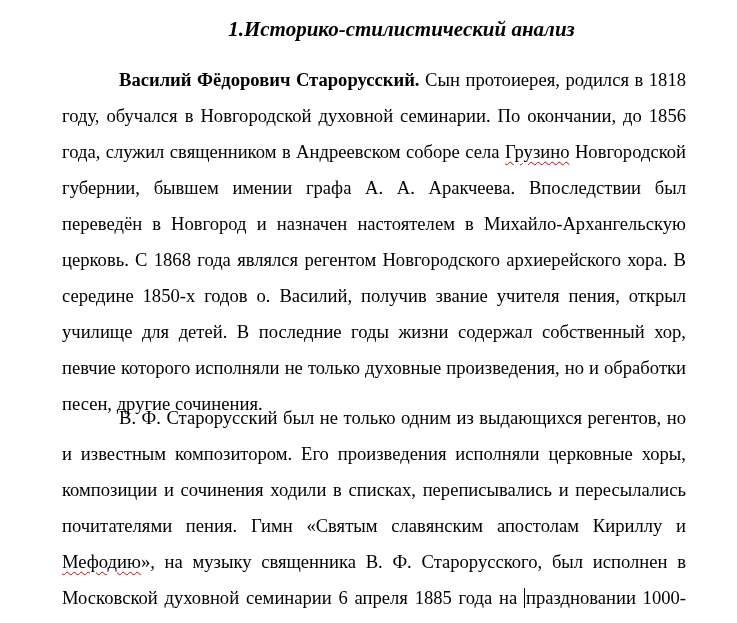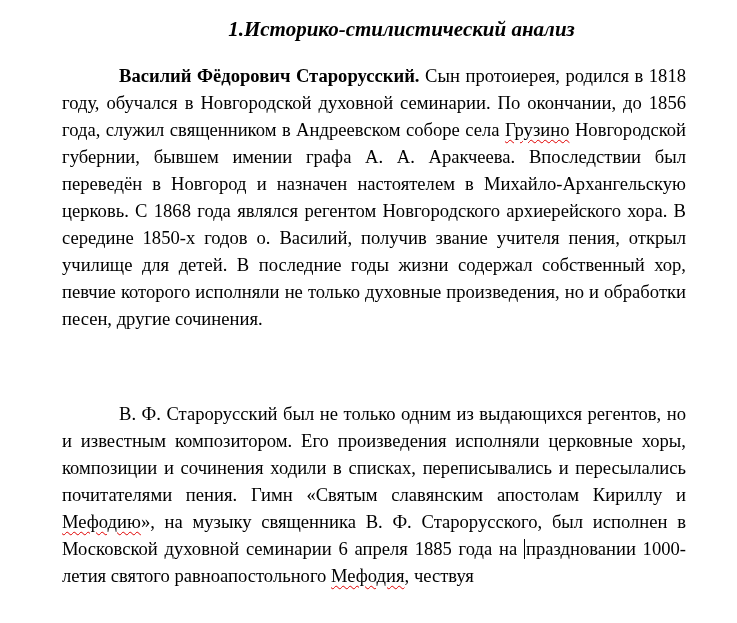--- a/index.html
+++ b/index.html
@@ -15,7 +15,7 @@
     }
     .para {
       position: absolute; left: 62px; width: 624px;
-      font-size: 18.6px; line-height: 27px;
+      font-size: 18.6px; line-height: 36px;
       text-align: justify; text-indent: 57px;
     }
     .p1 { top: 62px; }

